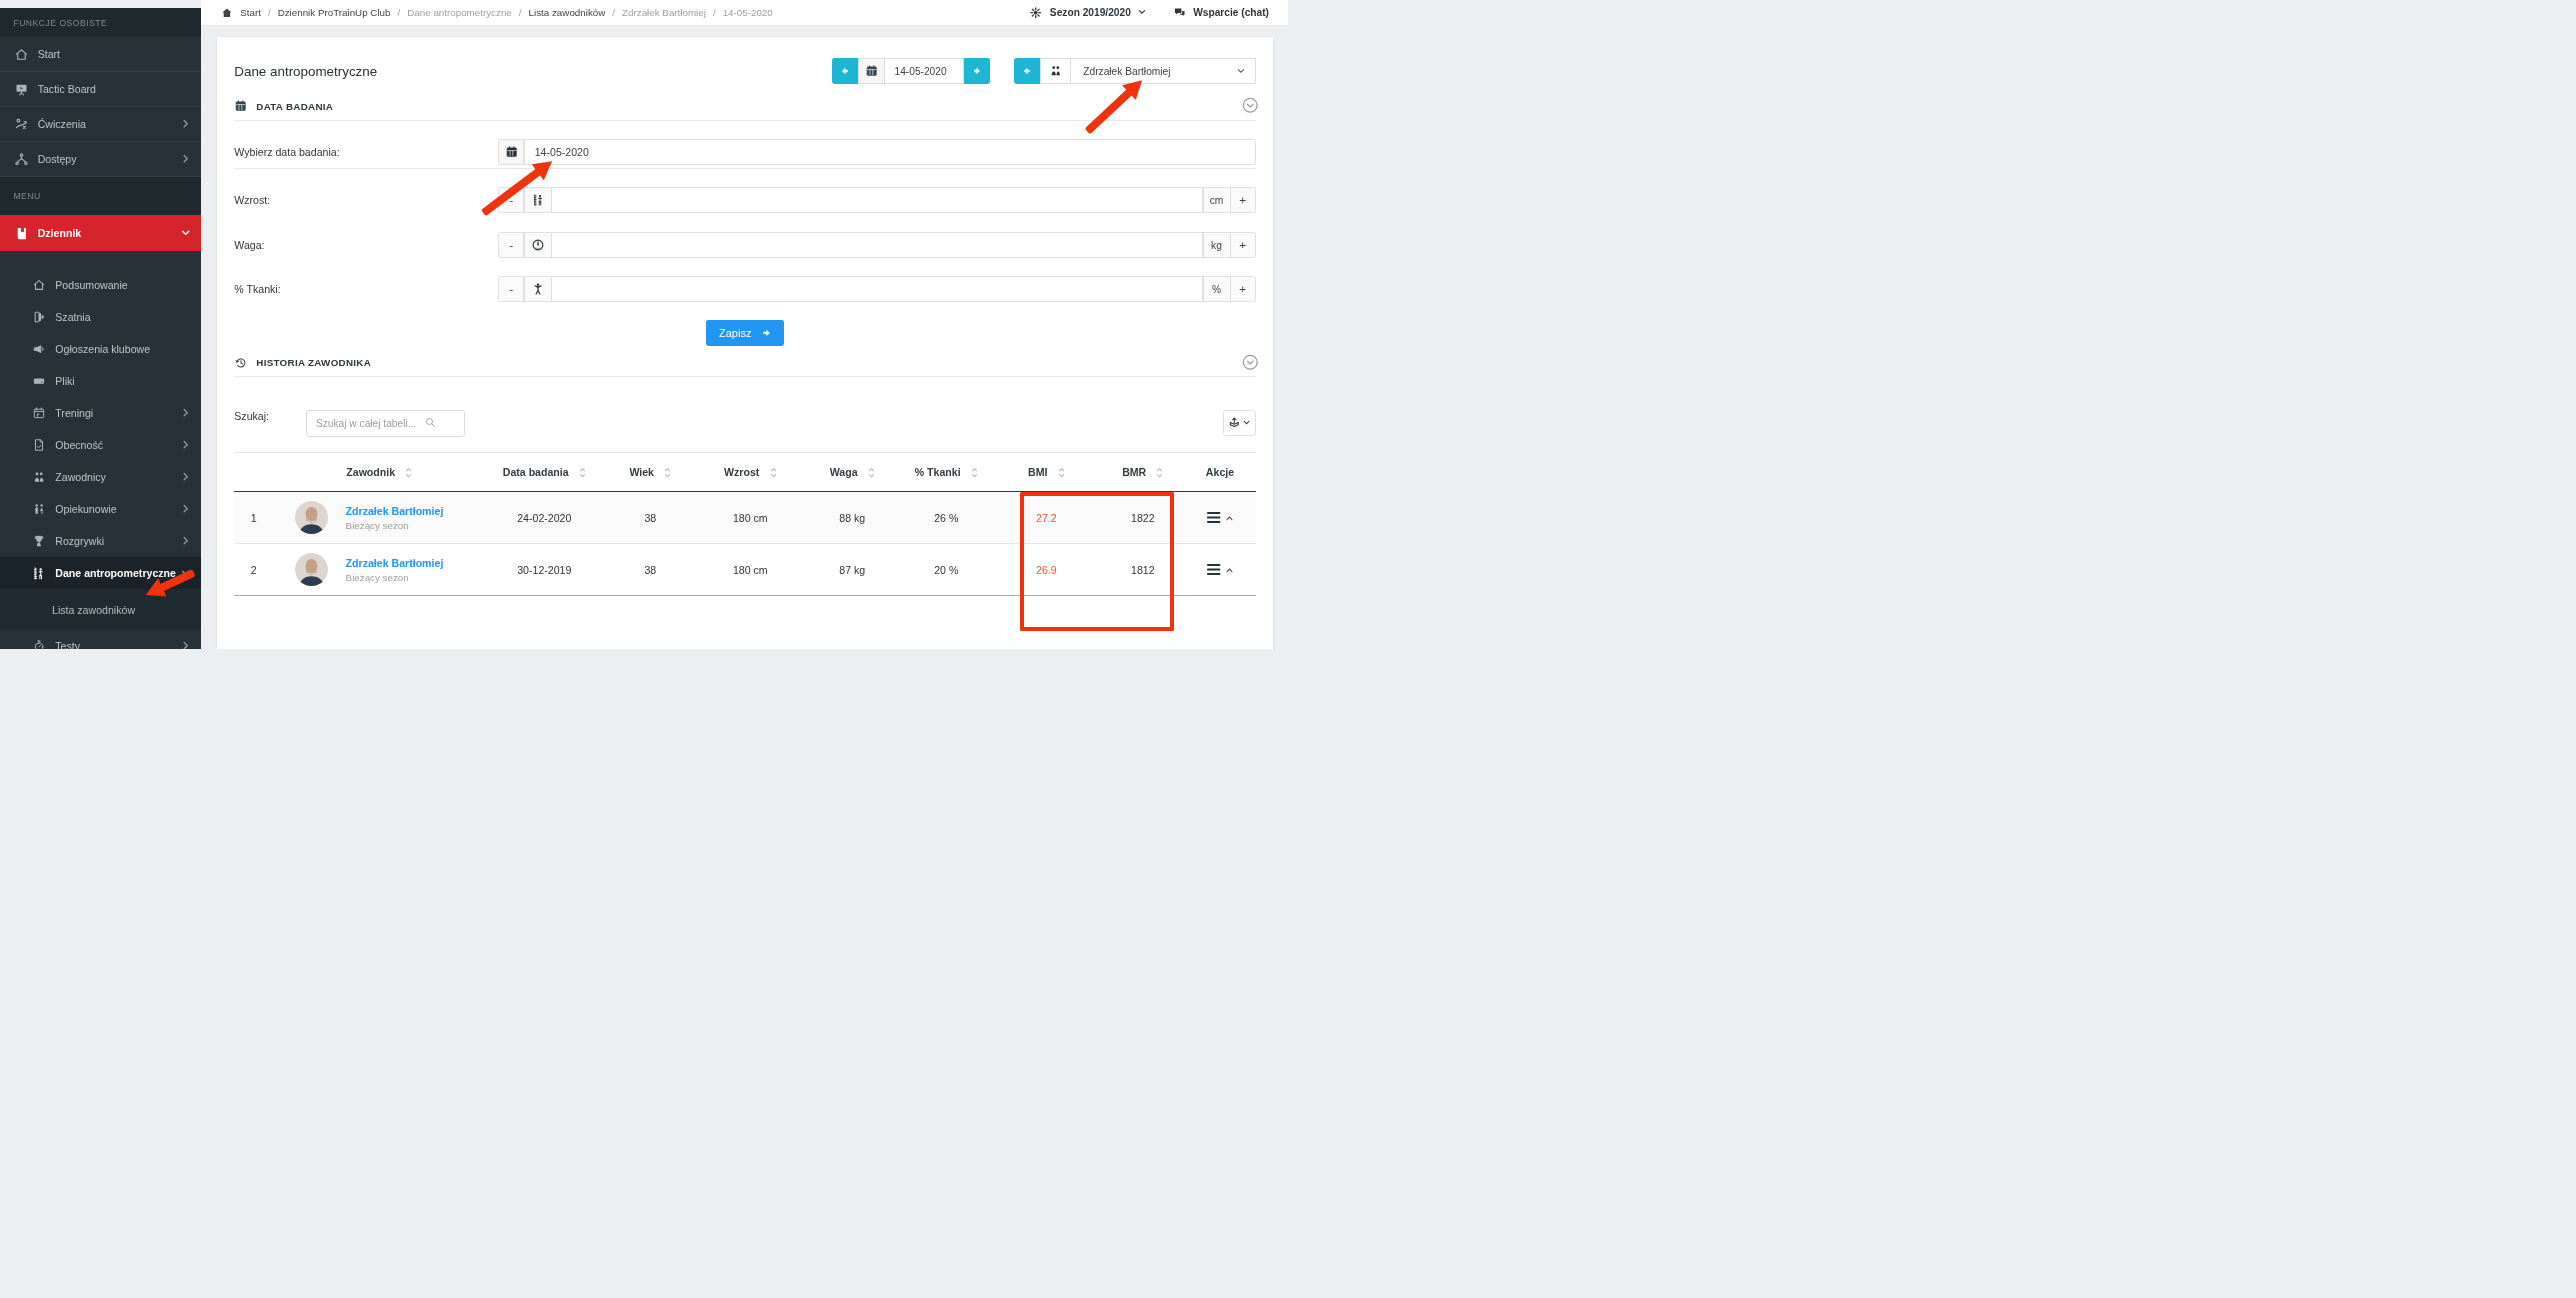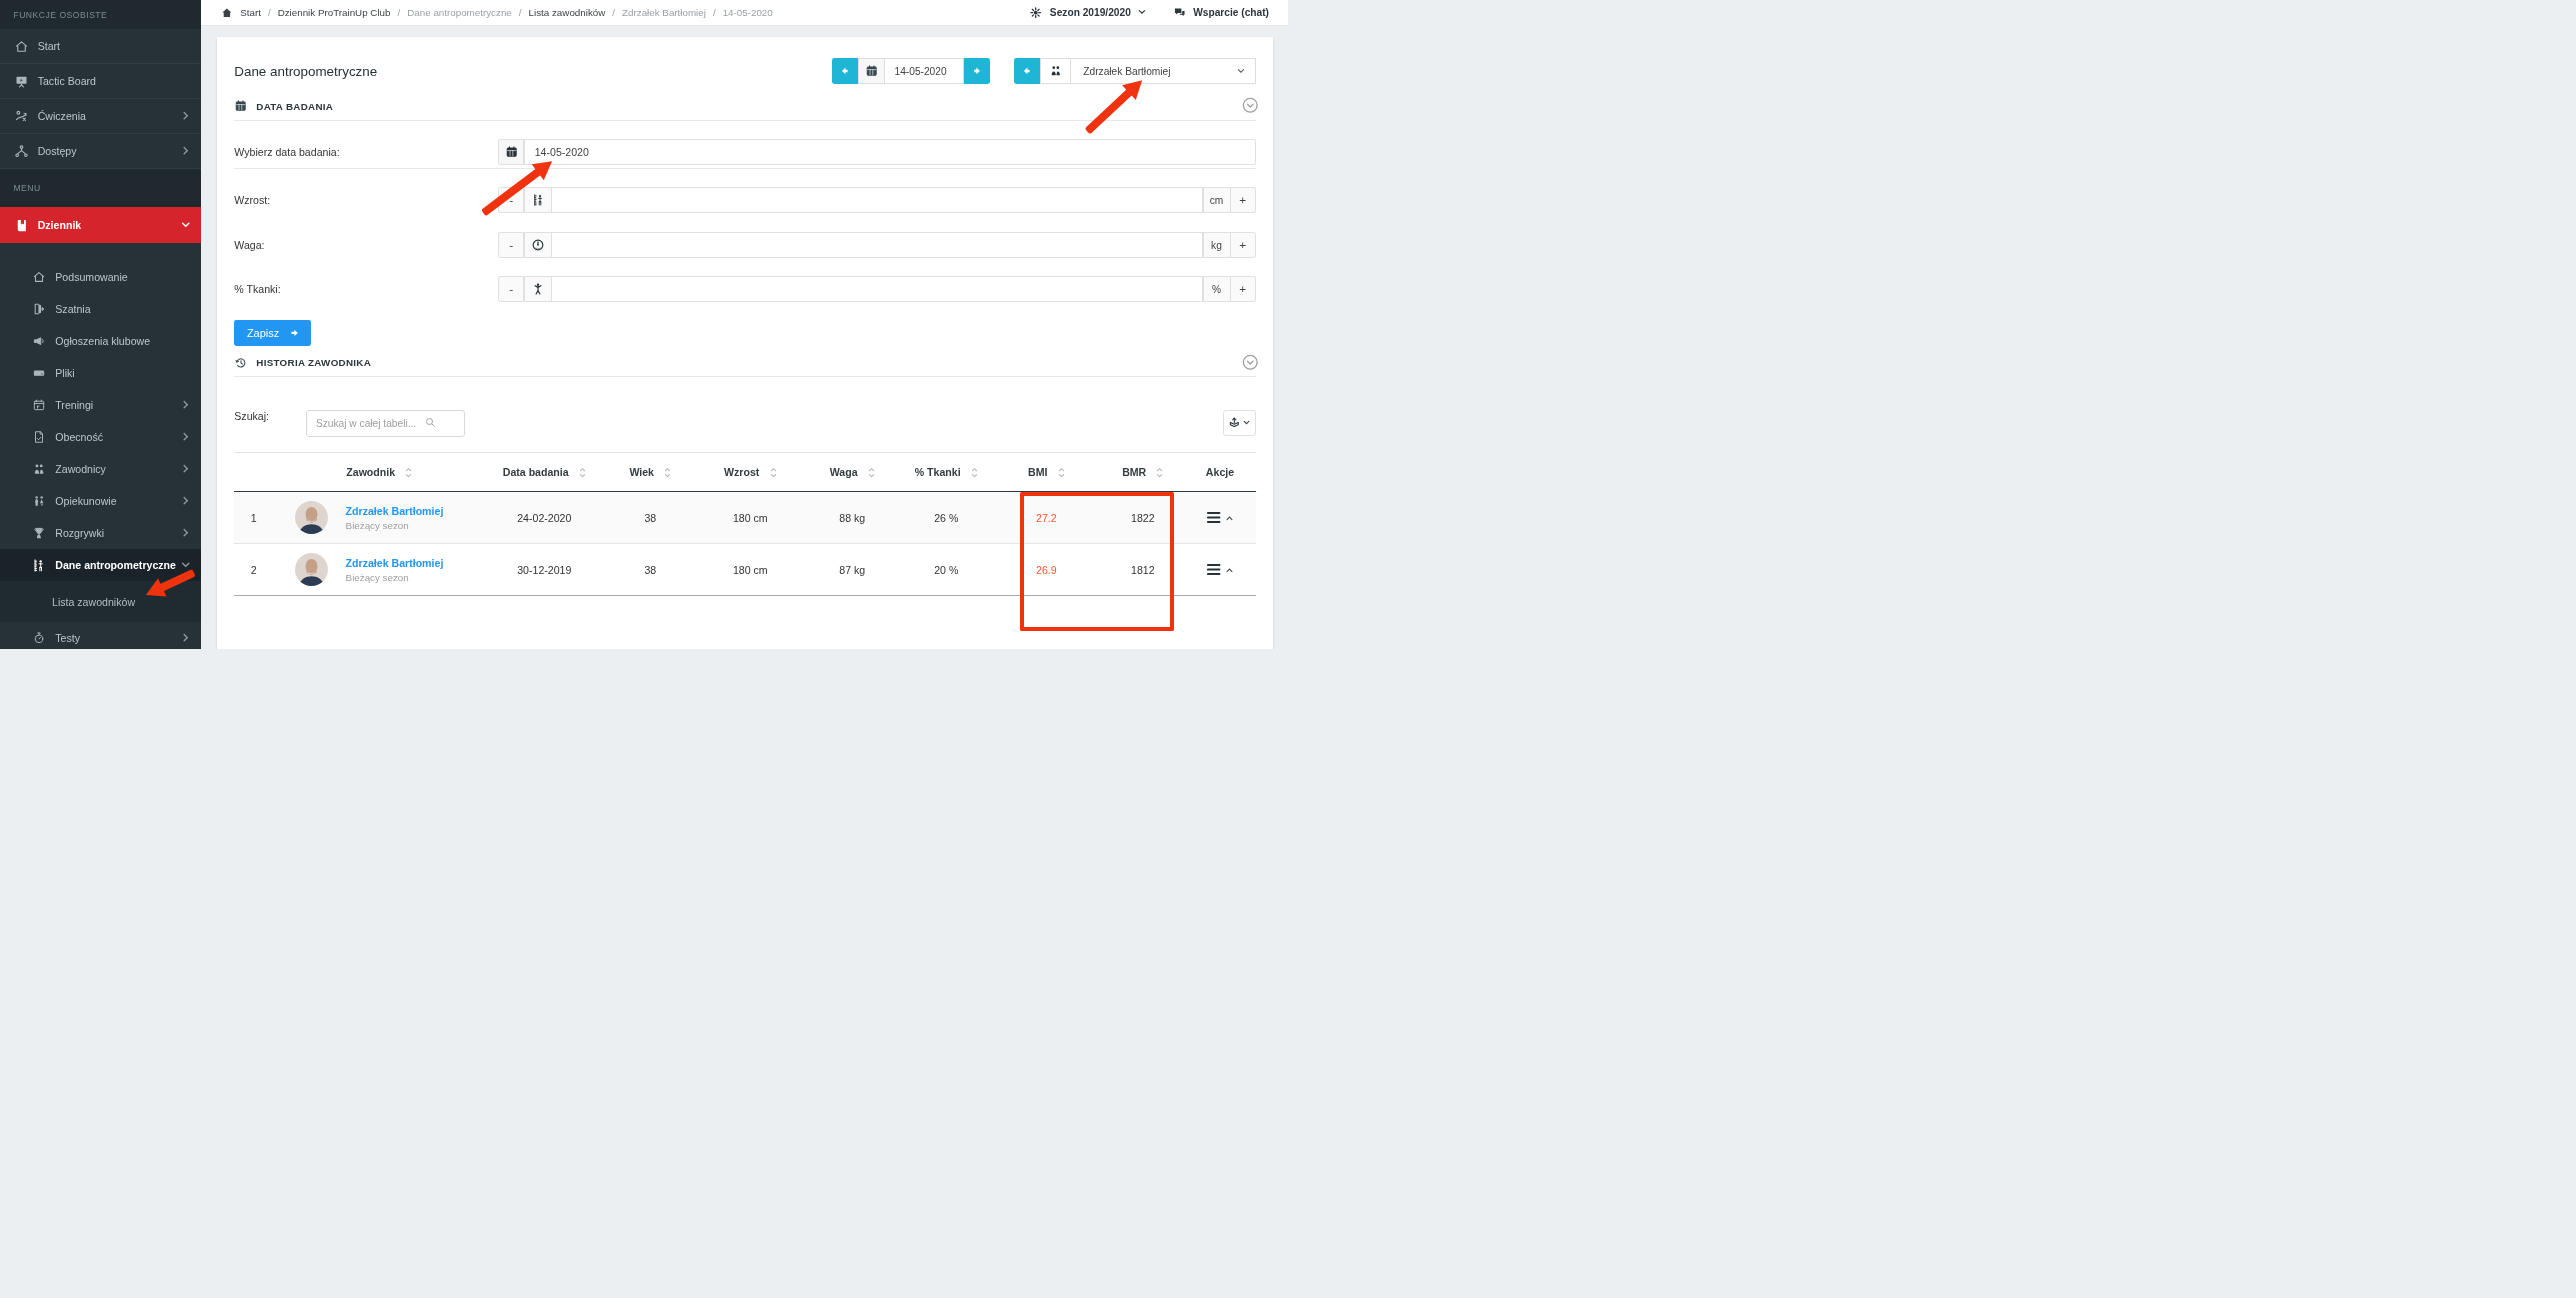--- a/index.html
+++ b/index.html
@@ -8,7 +8,7 @@
   .page { position:relative; width:1288px; height:649px; overflow:hidden; background:#eceff1; }
 
   
-  .sidebar { position:absolute; left:0; top:0; width:201px; height:649px; background:#263238; z-index:10; }
+  .sidebar { position:absolute; left:0; top:8px; width:201px; height:649px; background:#263238; z-index:10; }
   .sb-band { height:29px; display:flex; align-items:center; padding-left:13.4px; background:#1f292e; }
   .sb-band.menu { height:38px; }
   .sb-band span { font-size:8.6px; letter-spacing:0.5px; color:#7f8b93; font-weight:400; }

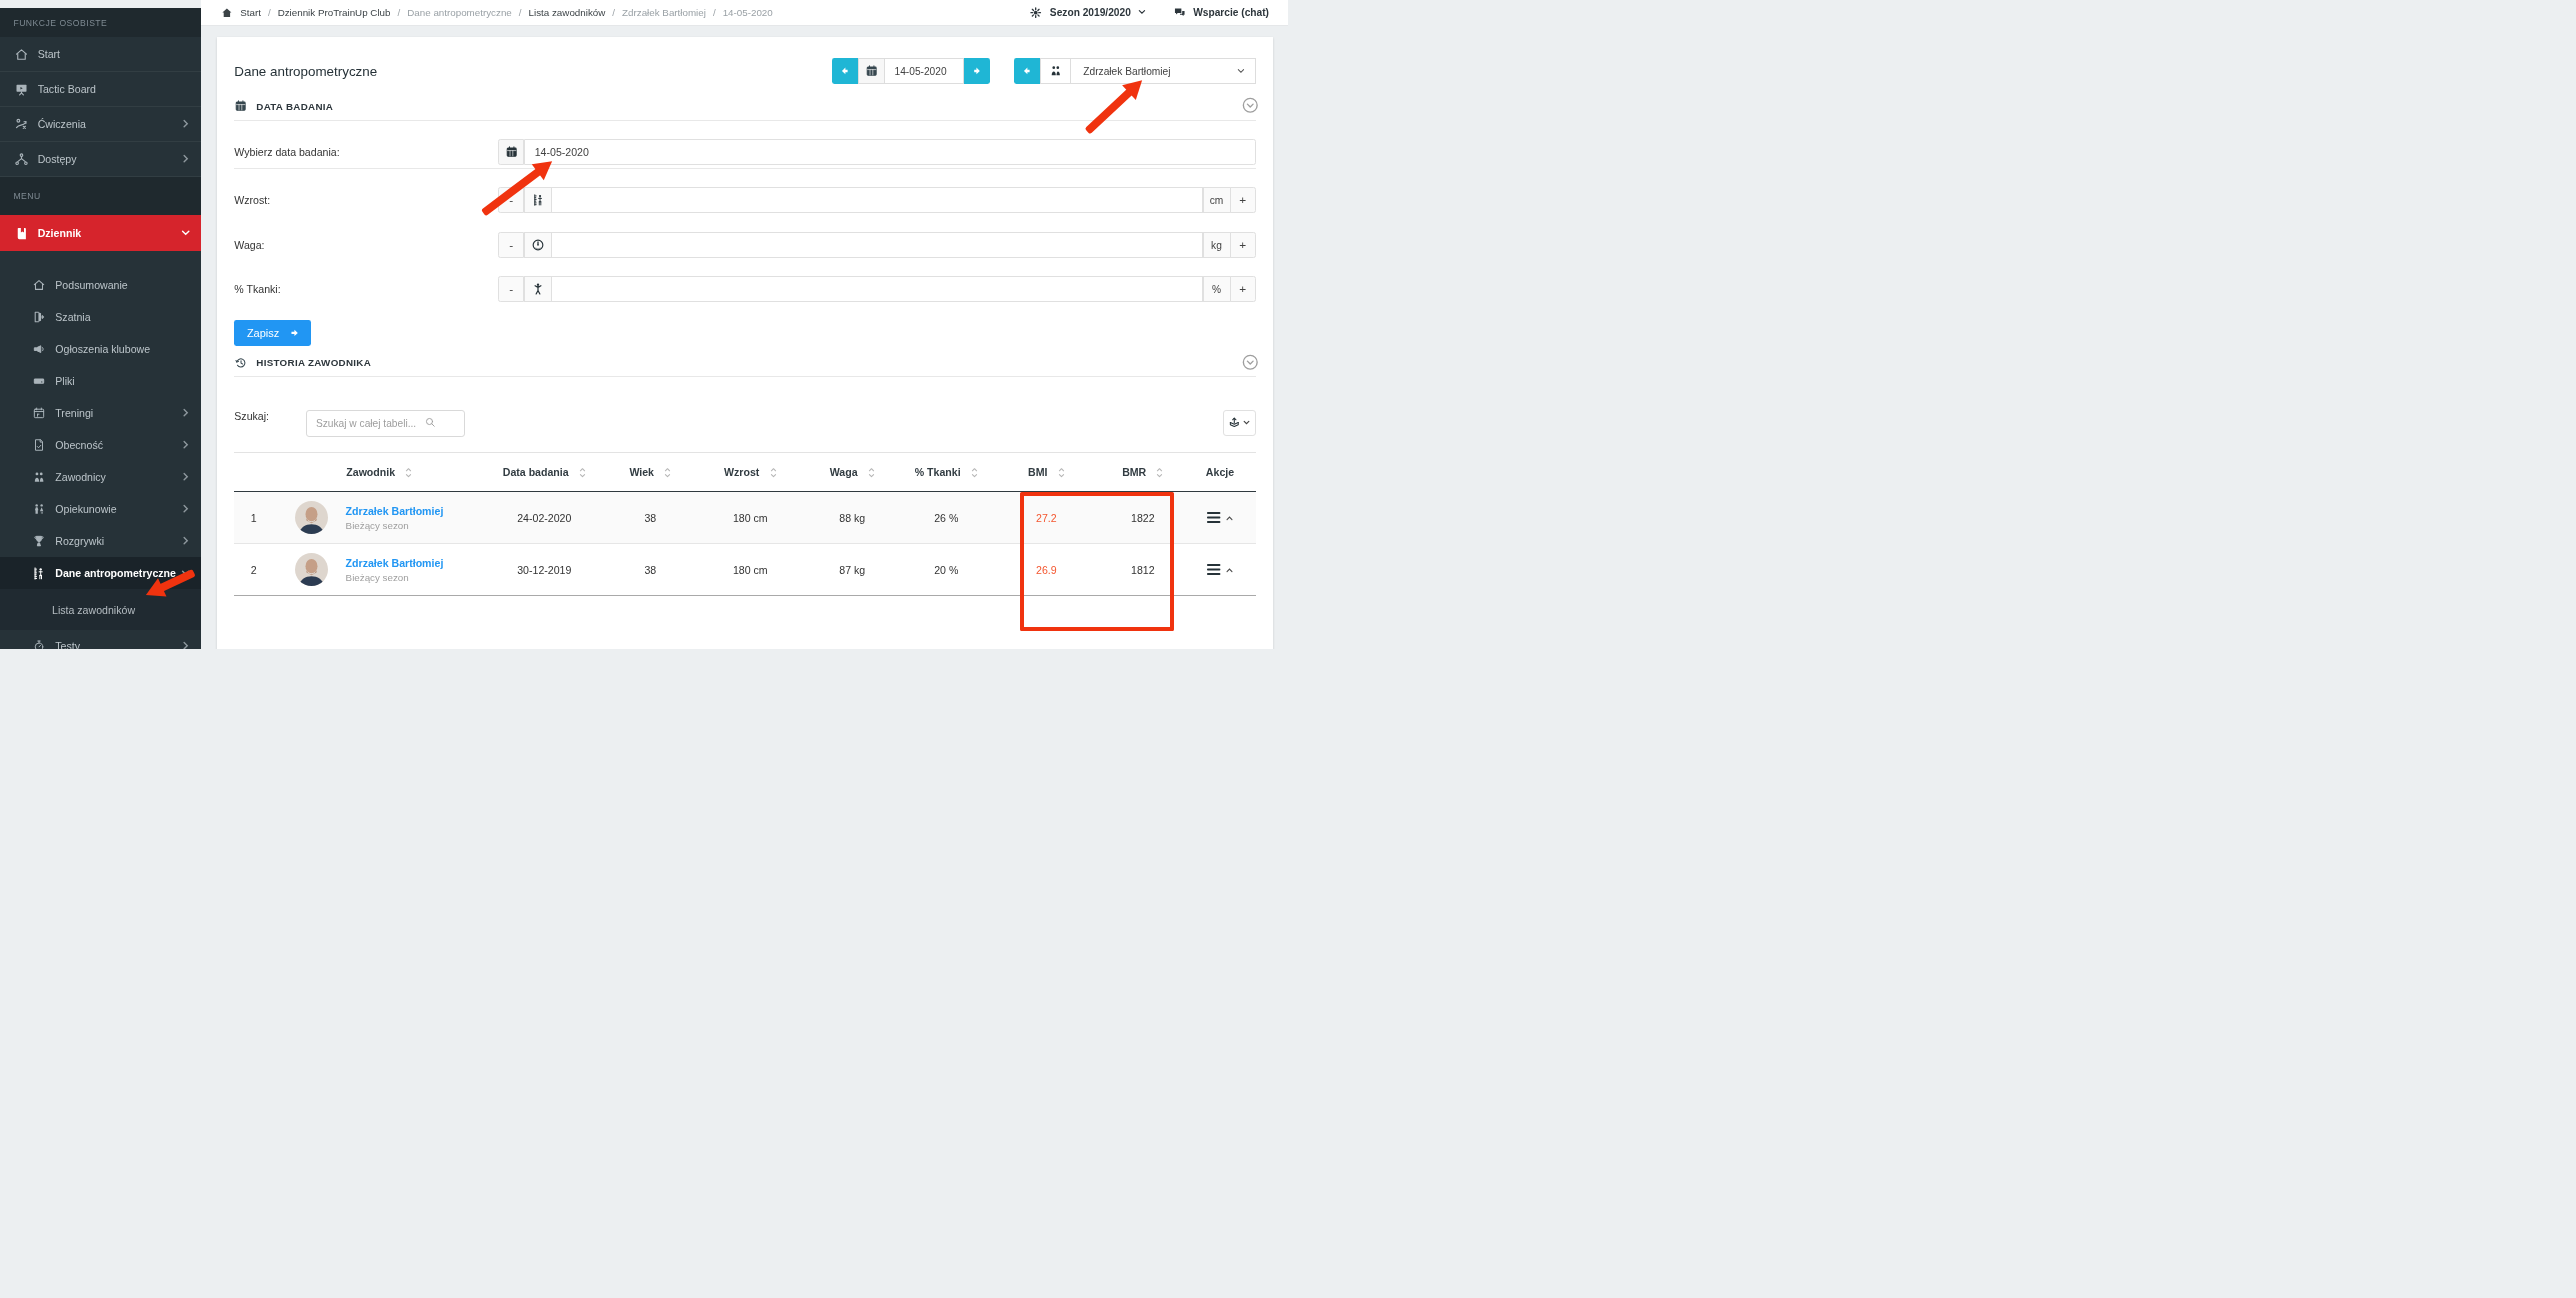--- a/index.html
+++ b/index.html
@@ -92,7 +92,7 @@
   .date-prefix svg { width:13.4px; height:13.4px; }
   .date-input { border-radius:0 2.4px 2.4px 0; }
 
-  .save-row { margin-top:17.3px; height:26px; display:flex; justify-content:flex-start; }
+  .save-row { margin-top:17.3px; height:26px; display:flex; justify-content:center; }
   .btn-save { background:#2196f3; border:none; border-radius:2.4px; color:#fff; font-size:11px; display:flex; align-items:center; gap:9.4px; padding:0 11px 0 12.6px; cursor:pointer; font-family:"Liberation Sans",sans-serif; }
   .btn-save svg { width:11.8px; height:11.8px; }
 

